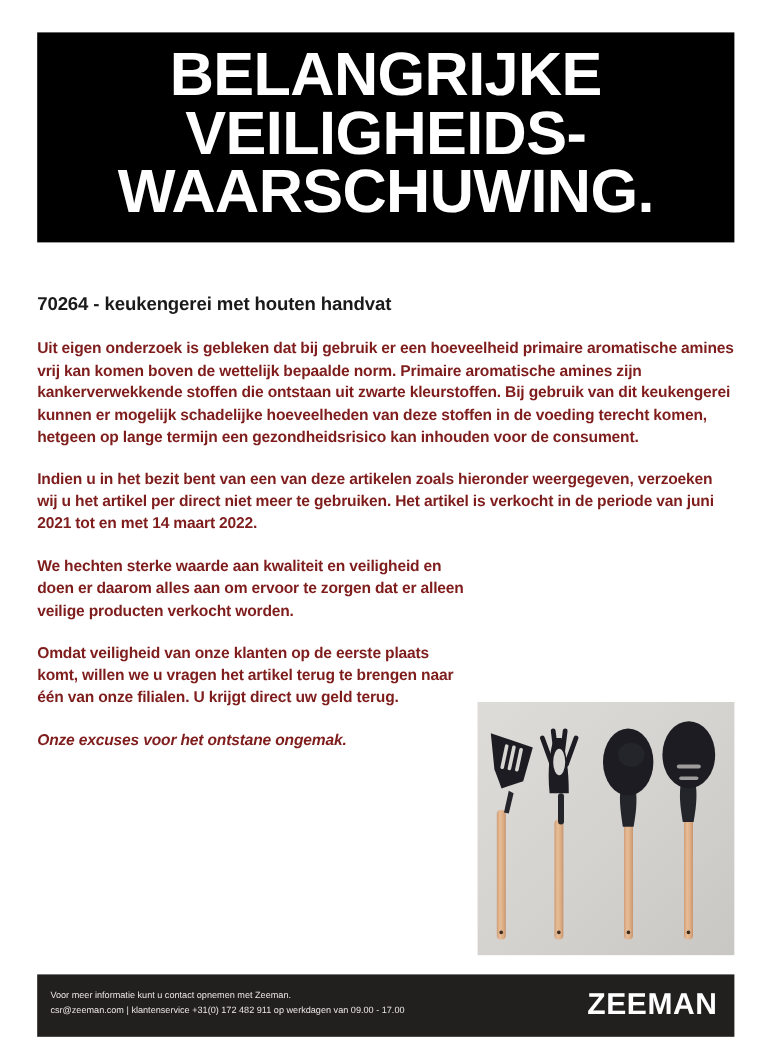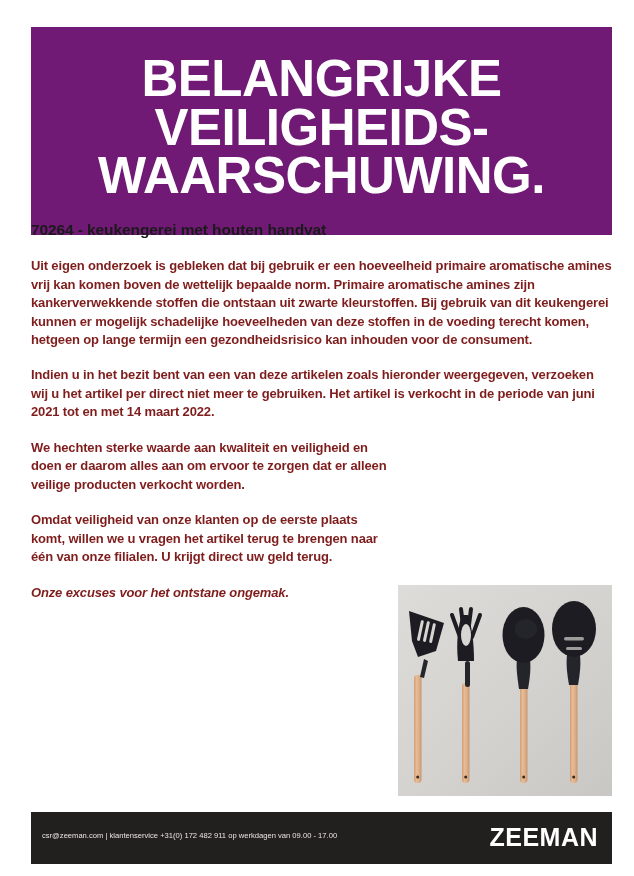--- a/index.html
+++ b/index.html
@@ -27,8 +27,8 @@
     left: 31px;
     top: 27px;
     width: 581px;
-    height: 208px;
-    background: #701a75;
+    height: 175px;
+    background: #000000;
     display: flex;
     align-items: center;
     justify-content: center;

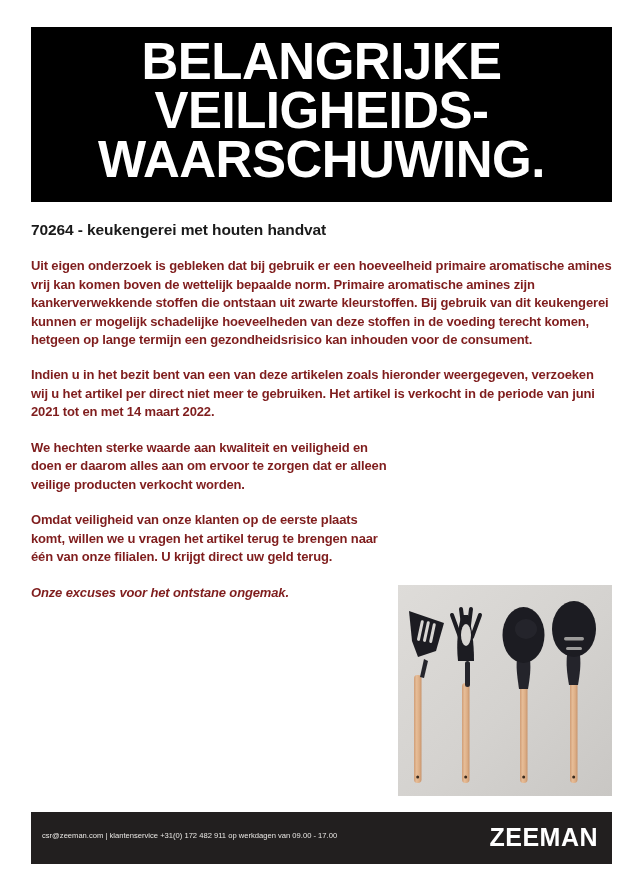--- a/index.html
+++ b/index.html
@@ -51,7 +51,7 @@
   .content {
     position: absolute;
     left: 31px;
-    top: 220px;
+    top: 244px;
     width: 581px;
   }
   .product-line {

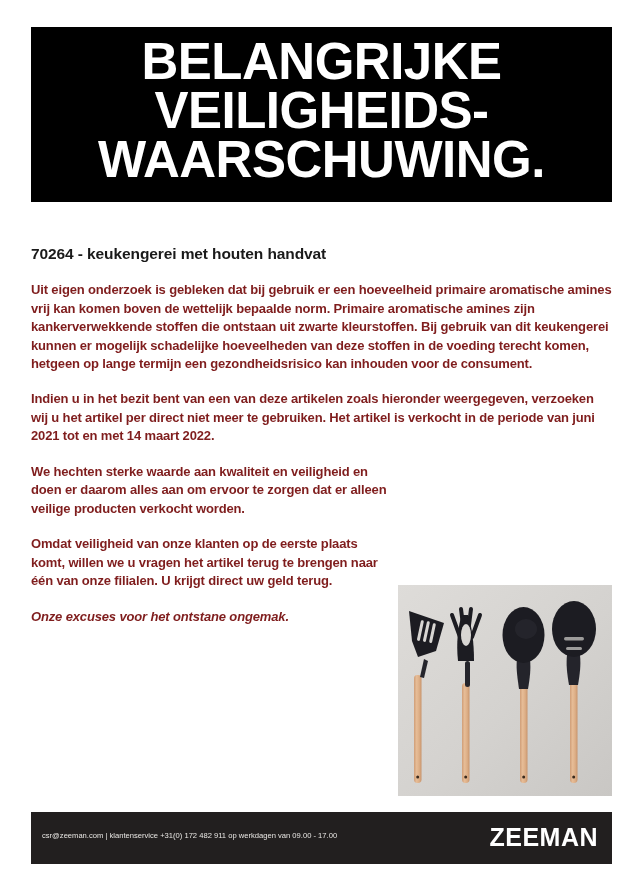--- a/index.html
+++ b/index.html
@@ -218,6 +218,7 @@
 
   <div class="footer">
     <div class="footer-text">
+      <div>Voor meer informatie kunt u contact opnemen met Zeeman.</div>
       <div>csr@zeeman.com | klantenservice +31(0) 172 482 911 op werkdagen van 09.00 - 17.00</div>
       <span class="gap"></span>
     </div>

